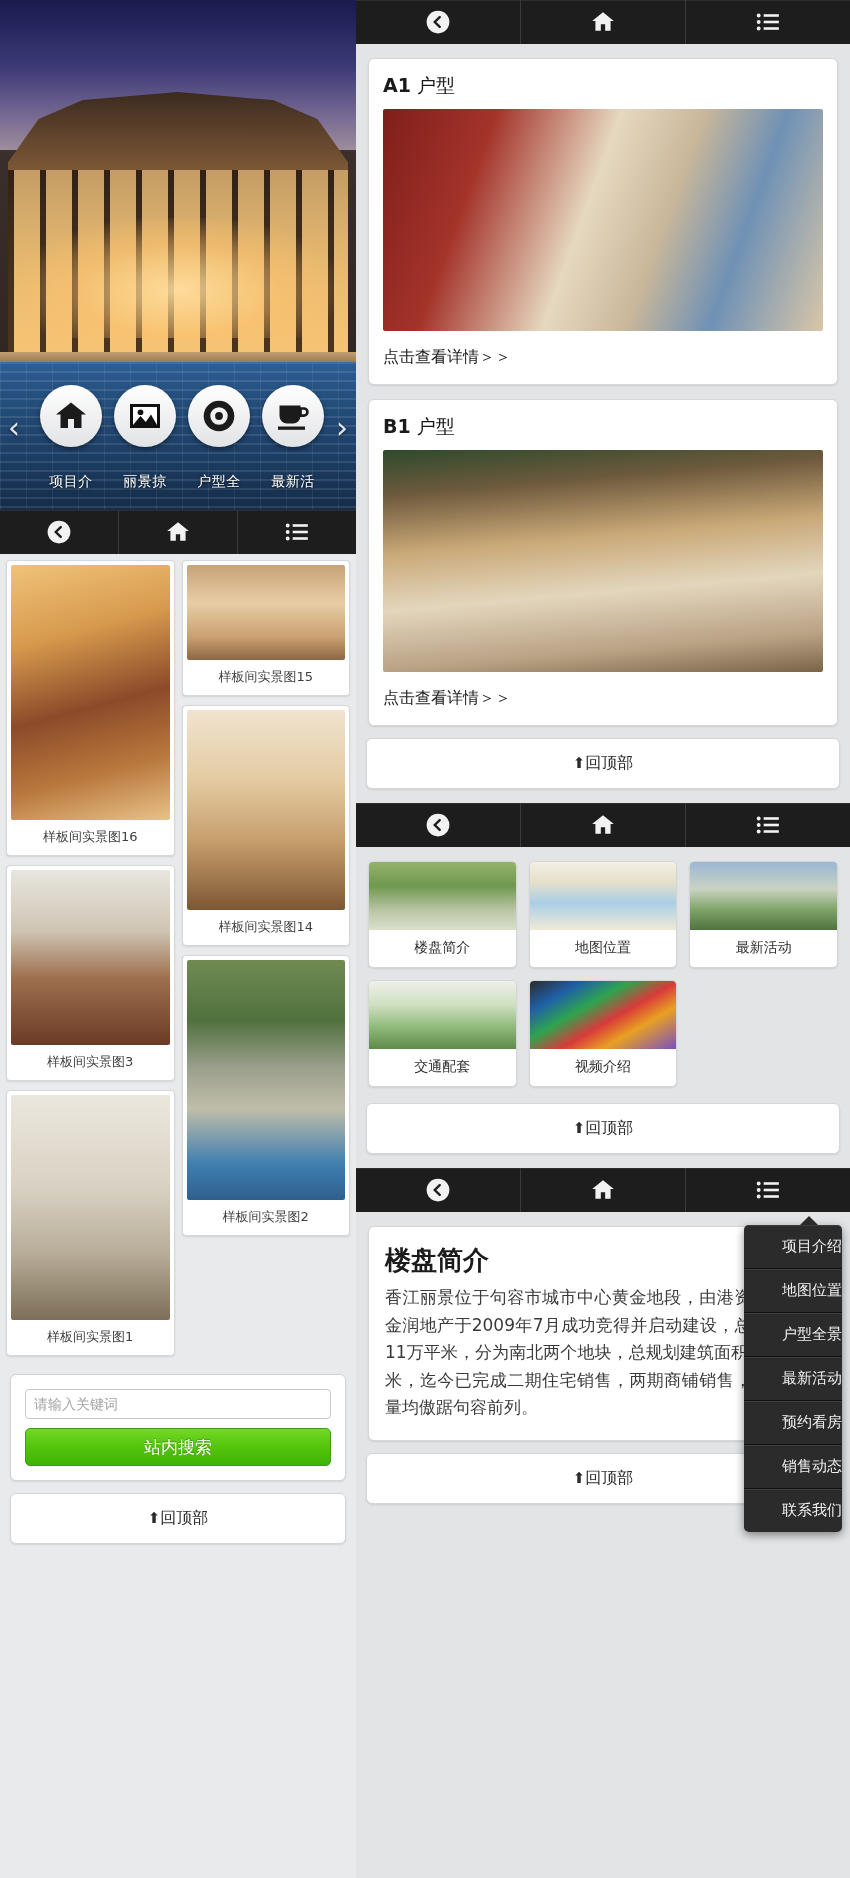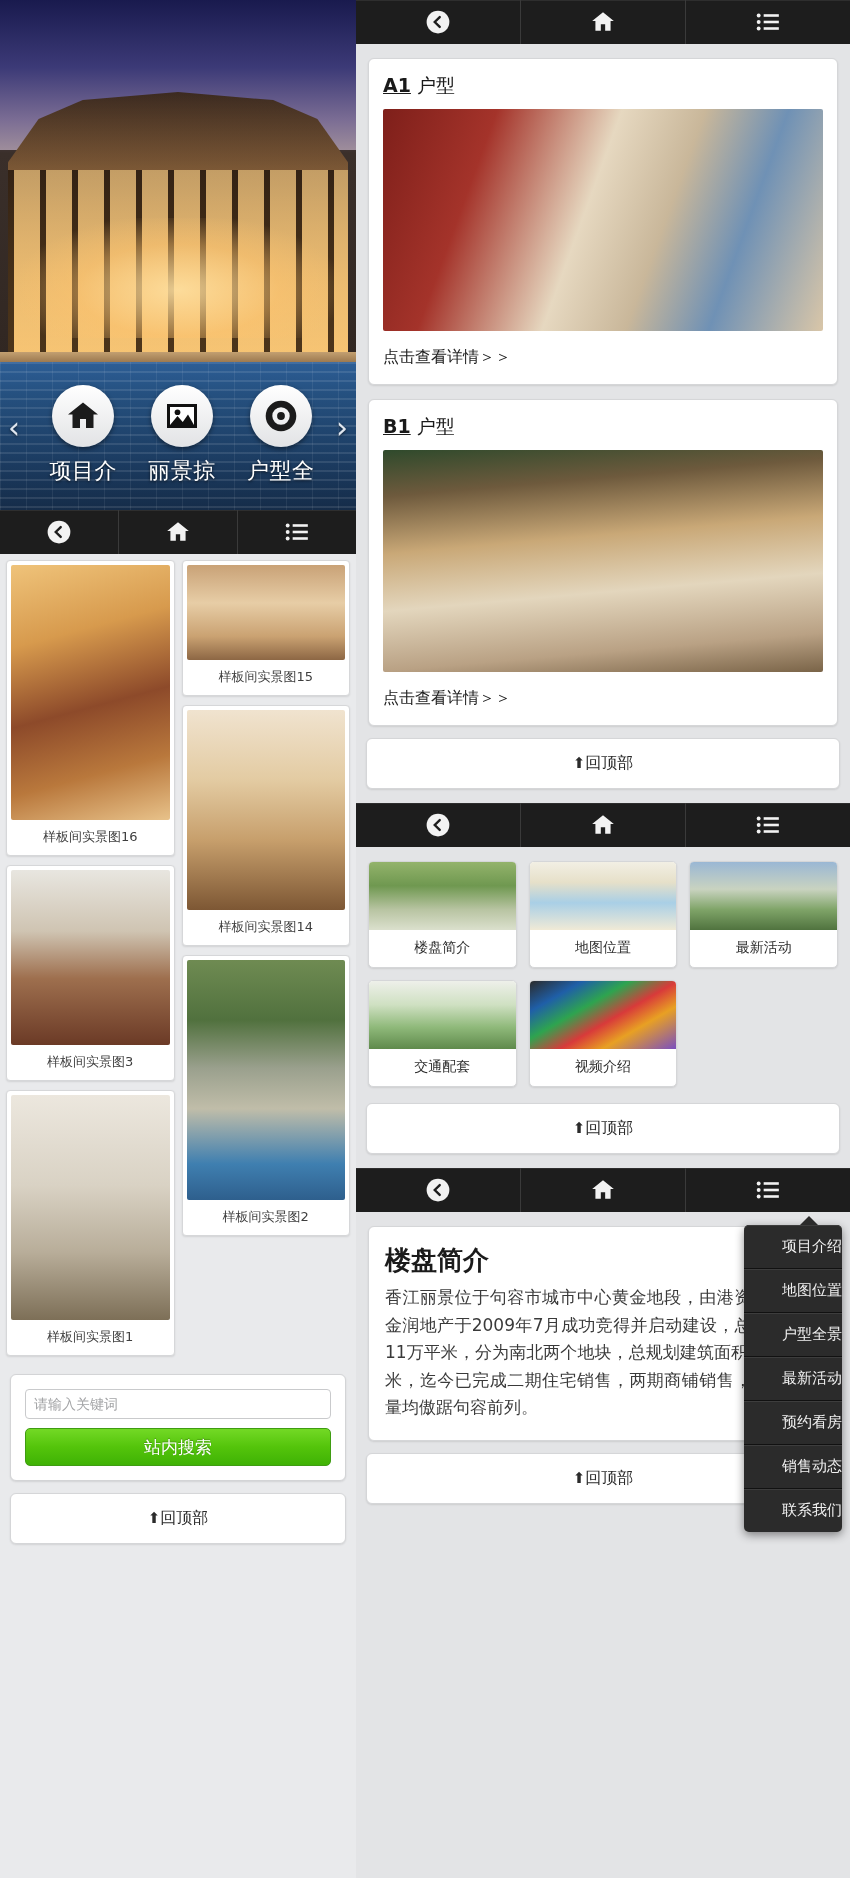--- a/index.html
+++ b/index.html
@@ -111,7 +111,7 @@
   .rpad { padding:0 12px; }
   .unit { margin-top:14px; padding:0; overflow:hidden; }
   .unit-title { font-size:19px; padding:14px 14px 10px; color:#1a1a1a; }
-  .unit-title b { font-weight:bold;text-decoration:underline; }
+  .unit-title b { font-weight:bold; }
   .unit-photo { margin:0 14px; height:222px; border-radius:2px; }
   .unit-more { font-size:16px; color:#222; padding:16px 14px; cursor:pointer; }
   .u-a { background: linear-gradient(110deg,#7e1f1a 0%, #a4332a 22%, #e6d8c0 46%, #c9b79a 62%, #6f91b5 78%, #d9c6a8 100%); }

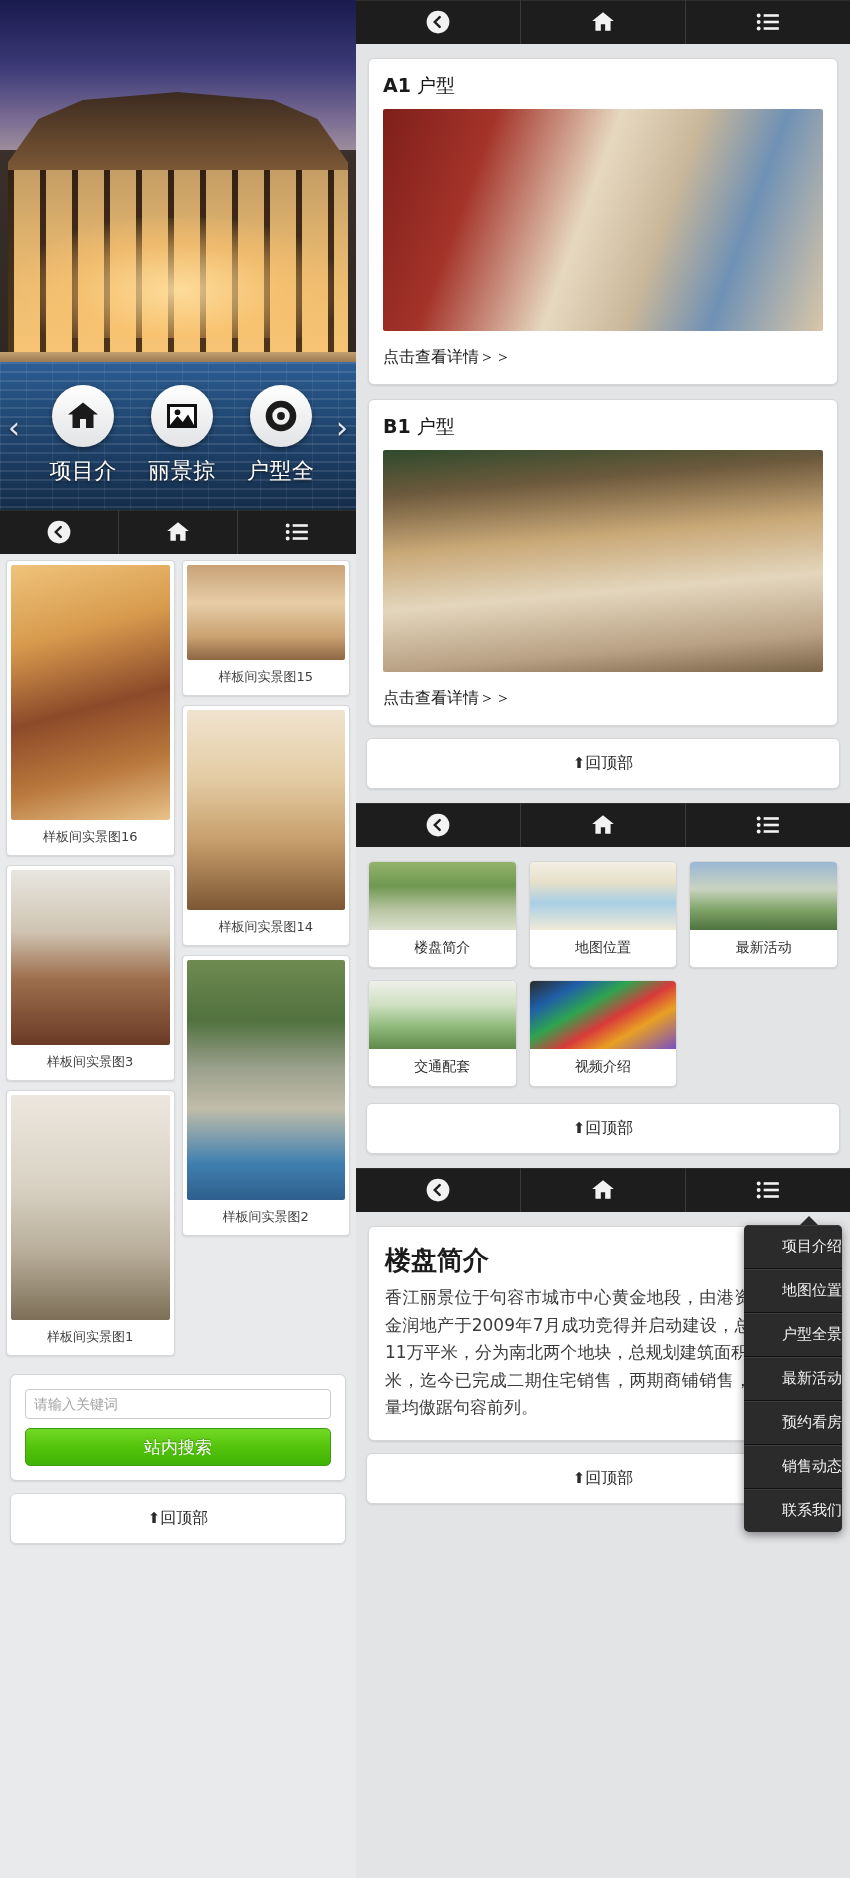--- a/index.html
+++ b/index.html
@@ -57,7 +57,7 @@
     box-shadow: 0 2px 5px rgba(0,0,0,.45);
   }
   .hero-circle svg { width:36px; height:36px; fill:#1b1b1b; }
-  .hero-label { margin-top:9px; color:#fff; font-size:22px; letter-spacing:.5px;
+  .hero-label { margin-top:26px; color:#fff; font-size:14px; letter-spacing:.5px;
     text-shadow:0 1px 3px rgba(0,0,0,.75); white-space:nowrap; }
 
   

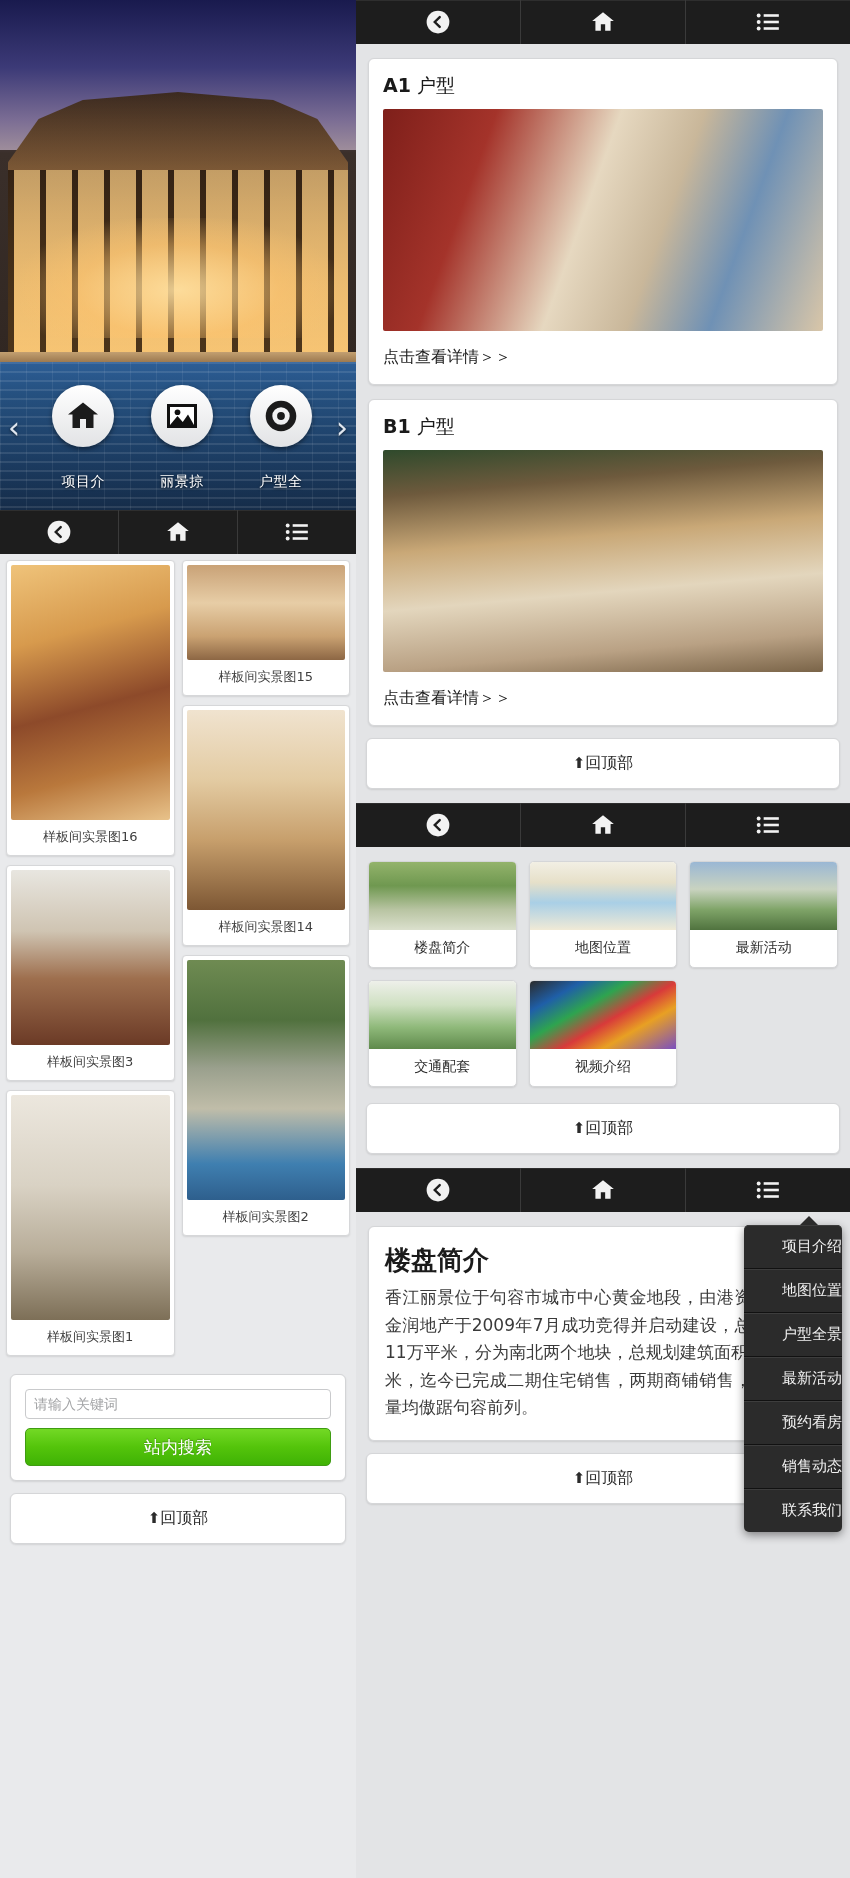--- a/index.html
+++ b/index.html
@@ -195,6 +195,16 @@
             <div class="hero-label">户型全</div>
           </div>
 
+          <div class="hero-item">
+            <div class="hero-circle">
+              <svg viewBox="0 0 24 24">
+                  <path d="M3 5h14v7a5 5 0 0 1-5 5H8a5 5 0 0 1-5-5z"></path>
+                  <path d="M17 7h2.2a2.4 2.4 0 0 1 0 4.8H17z" fill="none" stroke="#1b1b1b" stroke-width="1.8"></path>
+                  <rect x="2" y="19" width="18" height="2.2"></rect>
+                </svg>
+            </div>
+            <div class="hero-label">最新活</div>
+          </div>
 
         </div>
       </div>

